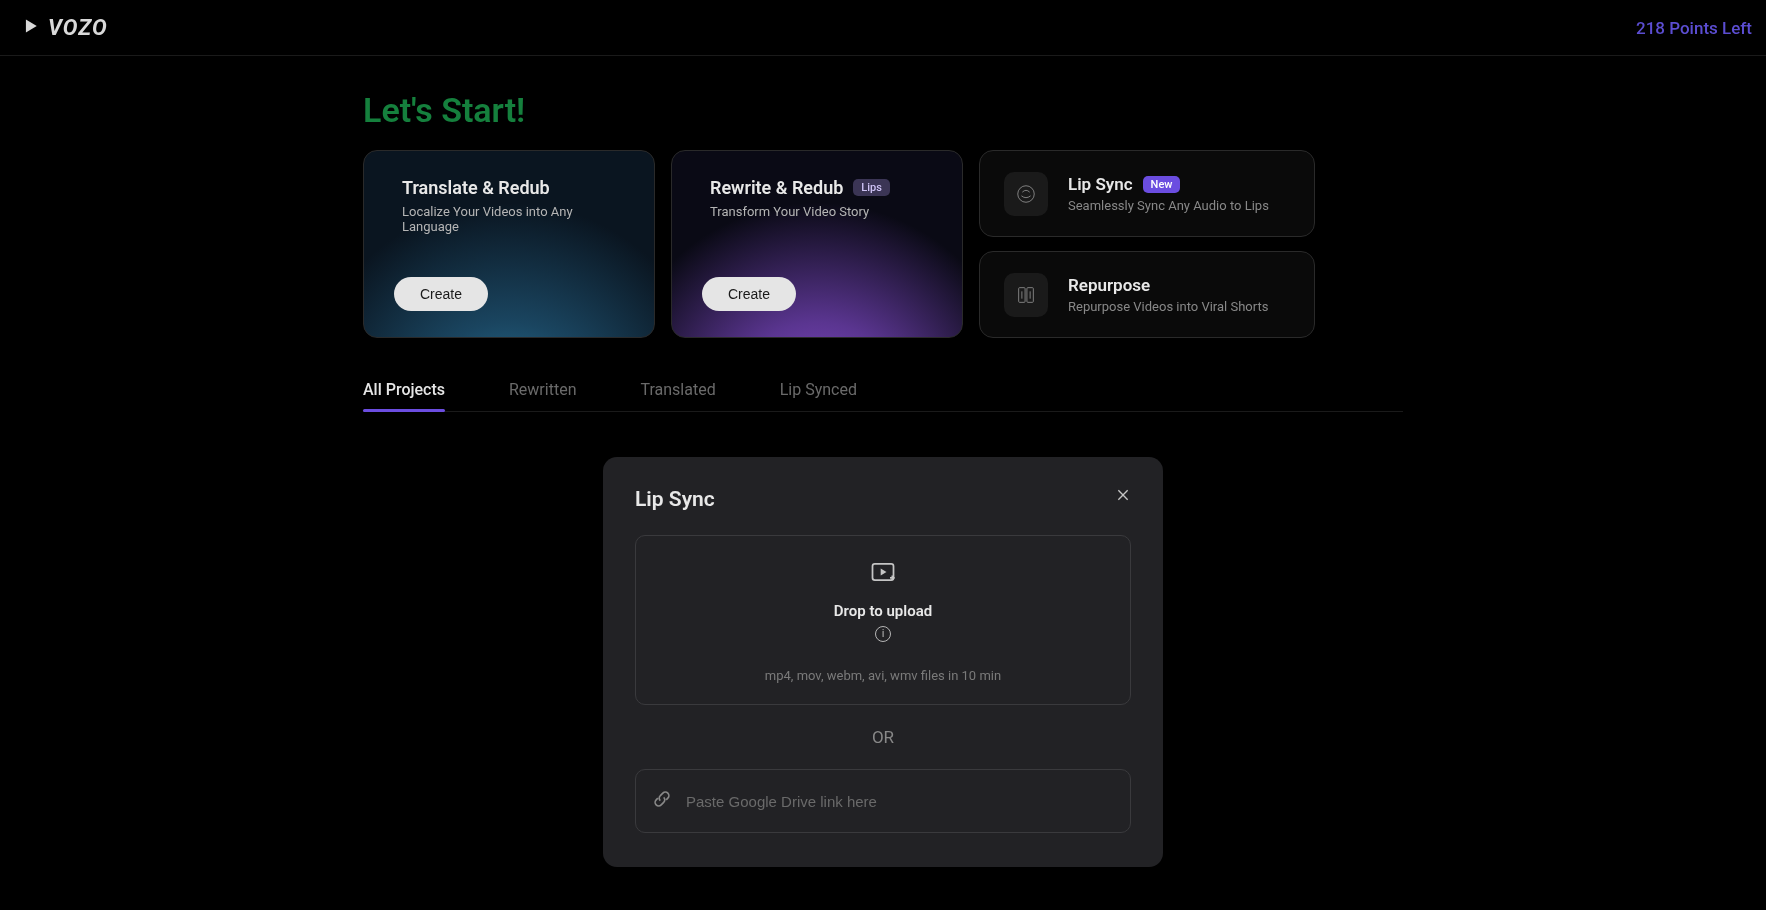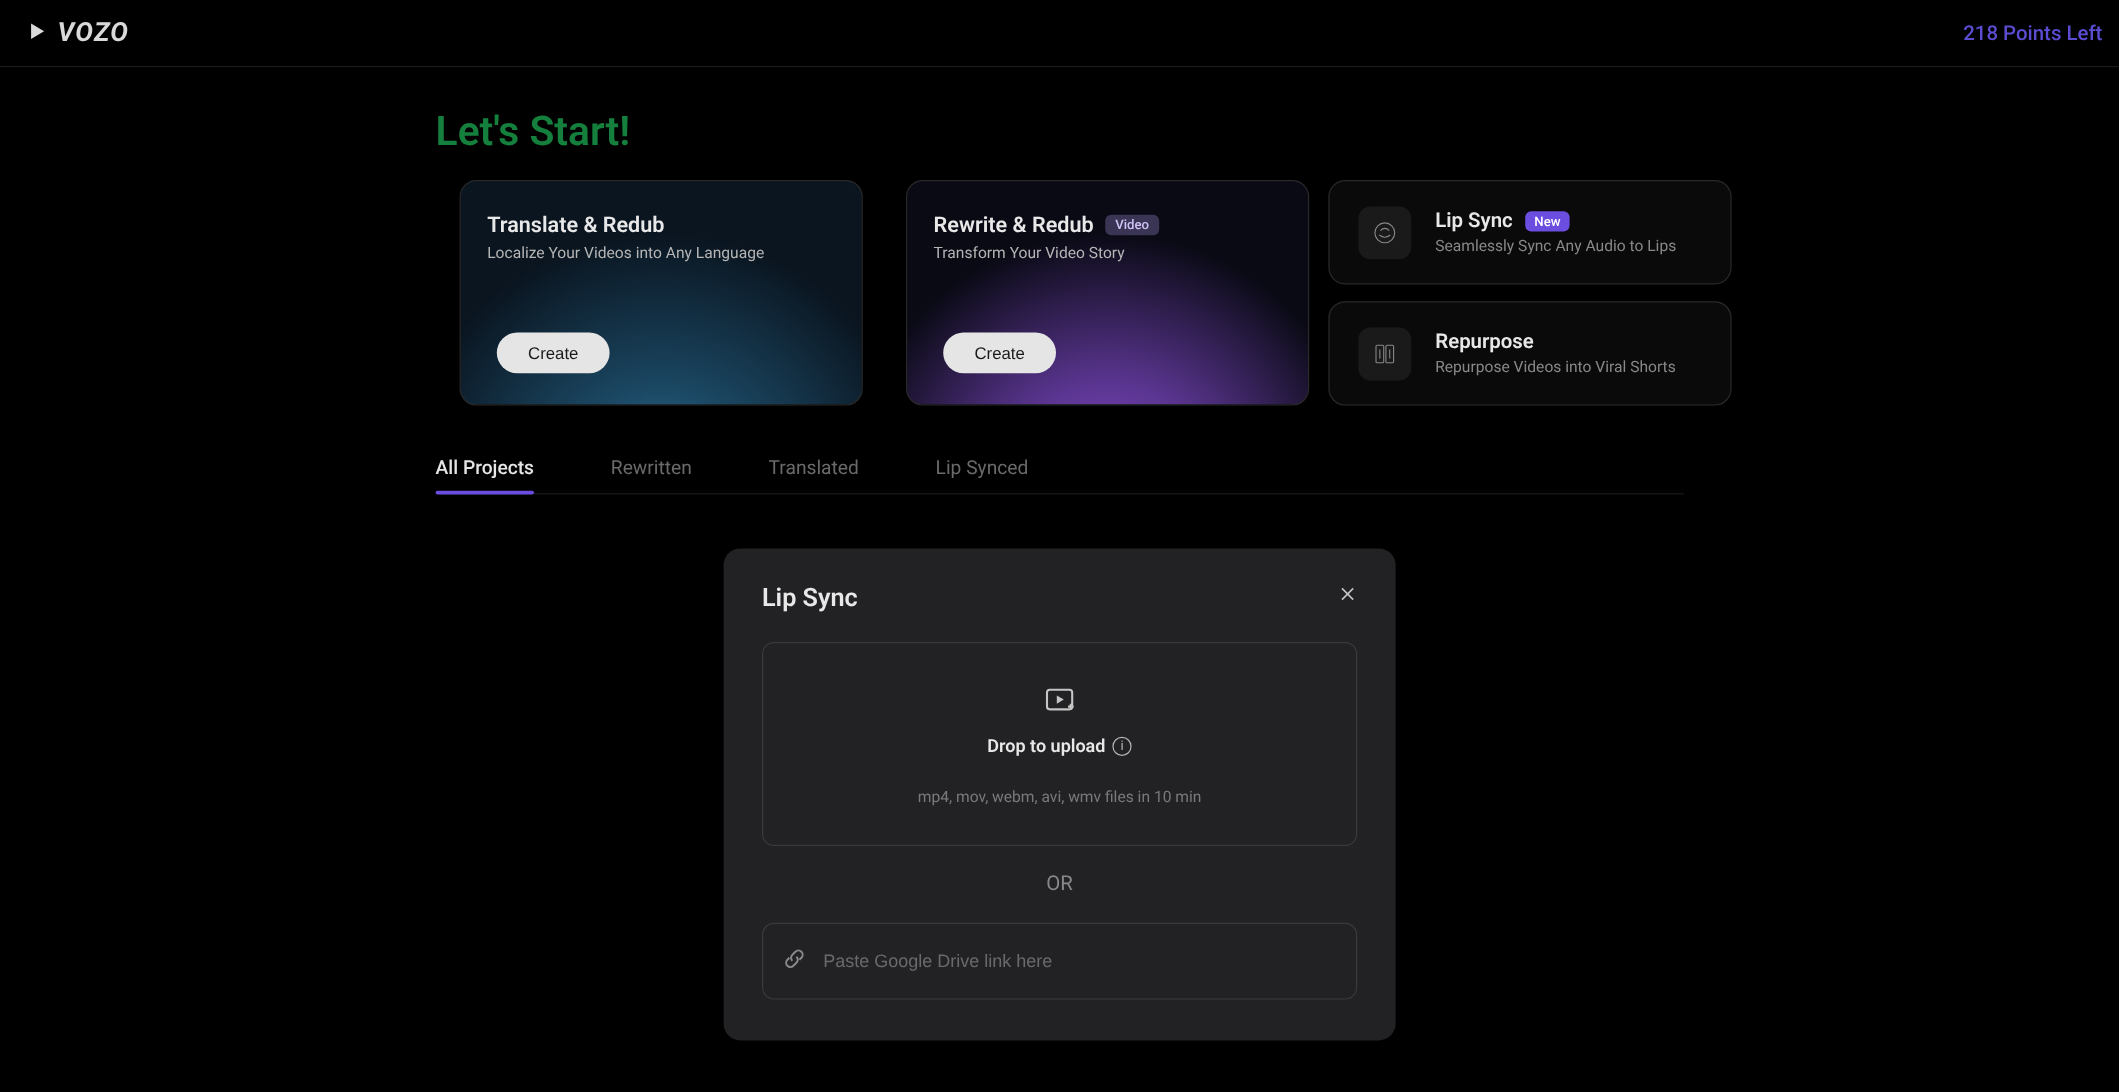--- a/index.html
+++ b/index.html
@@ -72,14 +72,13 @@
     gap: 16px;
   }
   .large-card {
-    width: 336px;
+    width: 292px;
     height: 188px;
     border-radius: 14px;
-    padding: 26px 22px;
+    padding: 26px 38px;
     position: relative;
     overflow: hidden;
     border: 1px solid #2a2a2a;
-    margin-left: 20px;
   }
   .large-card.translate {
     background: radial-gradient(circle at 50% 140%, #2b7a9e 0%, #1a4560 30%, #0a1520 70%);

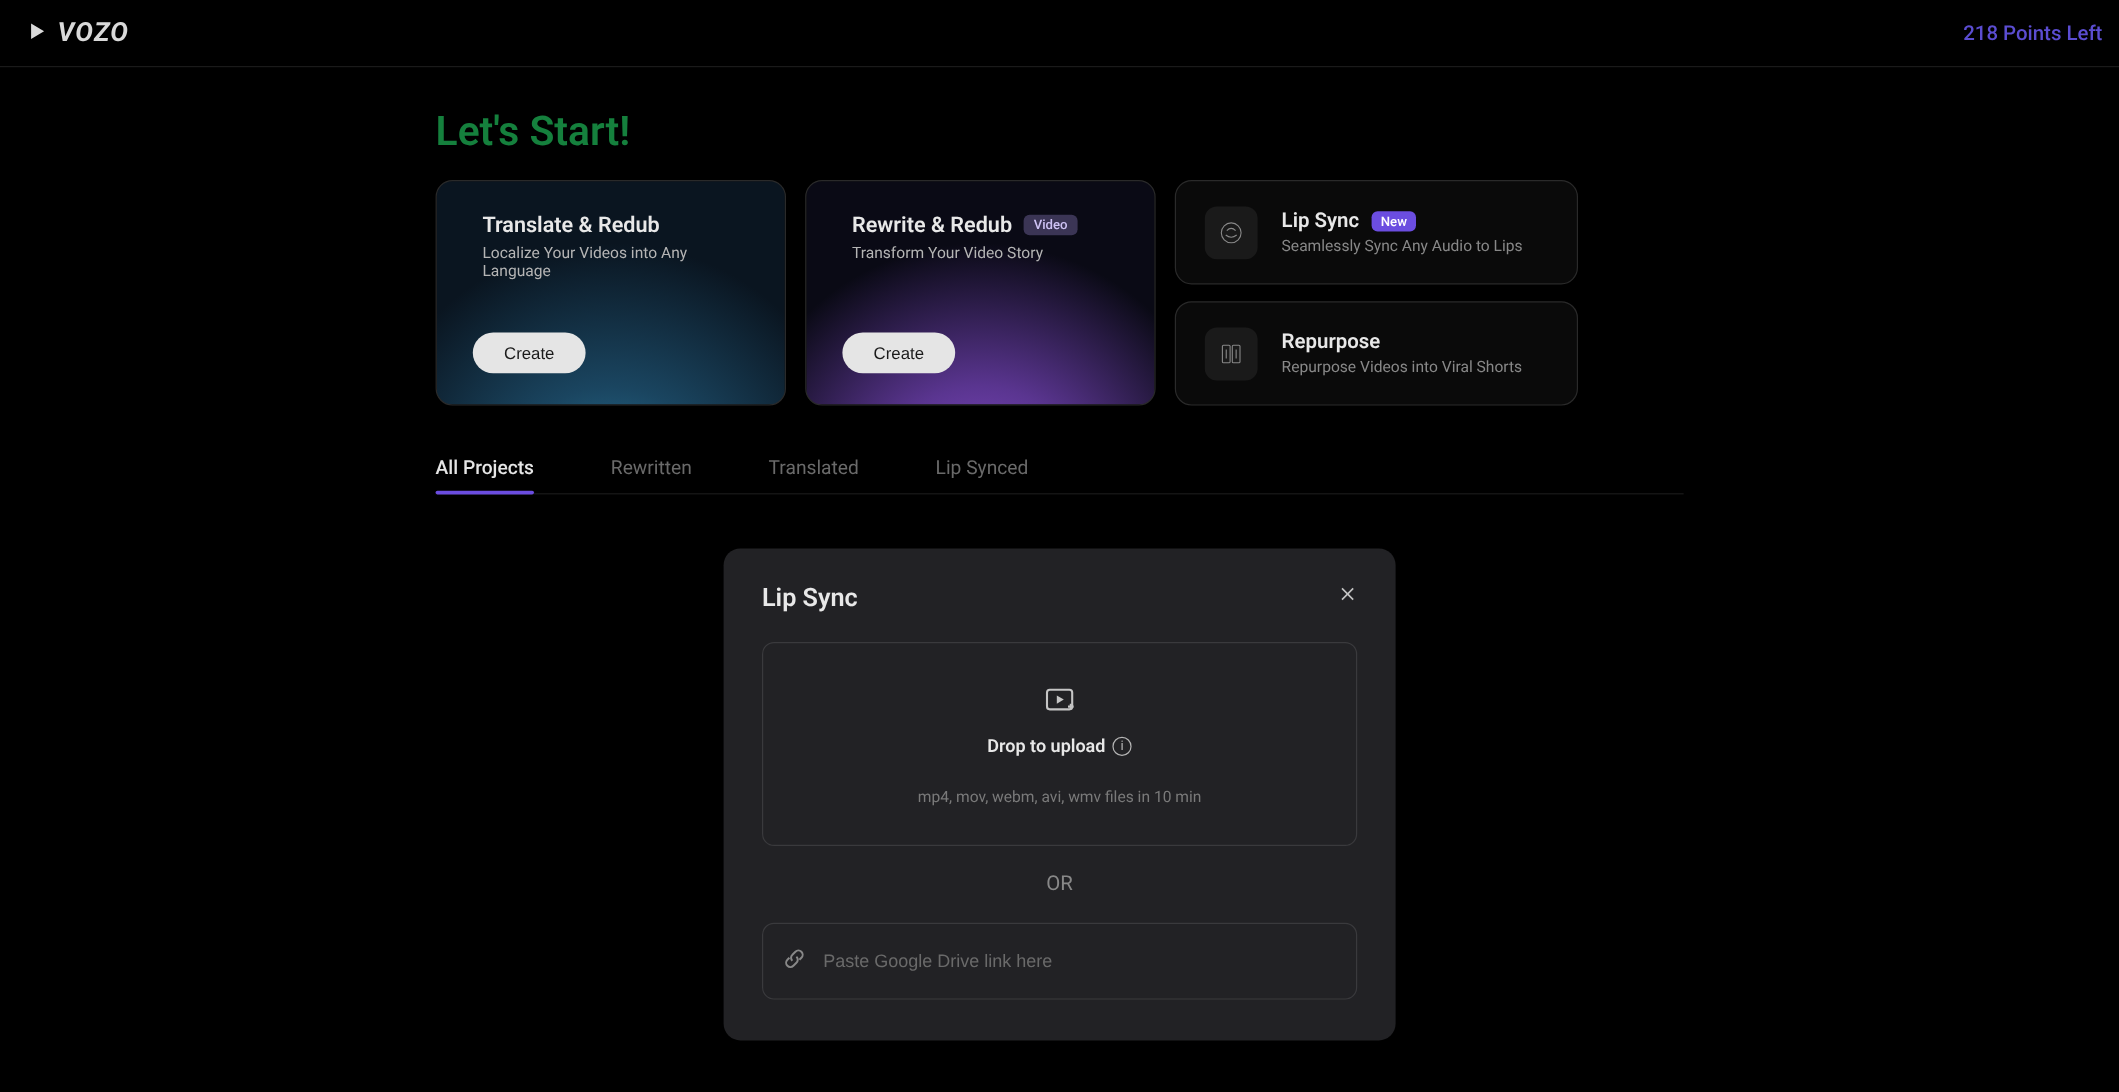--- a/index.html
+++ b/index.html
@@ -358,7 +358,7 @@
       <div class="large-card rewrite">
         <div class="card-title-row">
           <span class="card-title">Rewrite &amp; Redub</span>
-          <span class="badge">Video</span>
+          <span class="badge">Lips</span>
         </div>
         <div class="card-sub">Transform Your Video Story</div>
         <button class="create-btn">Create</button>

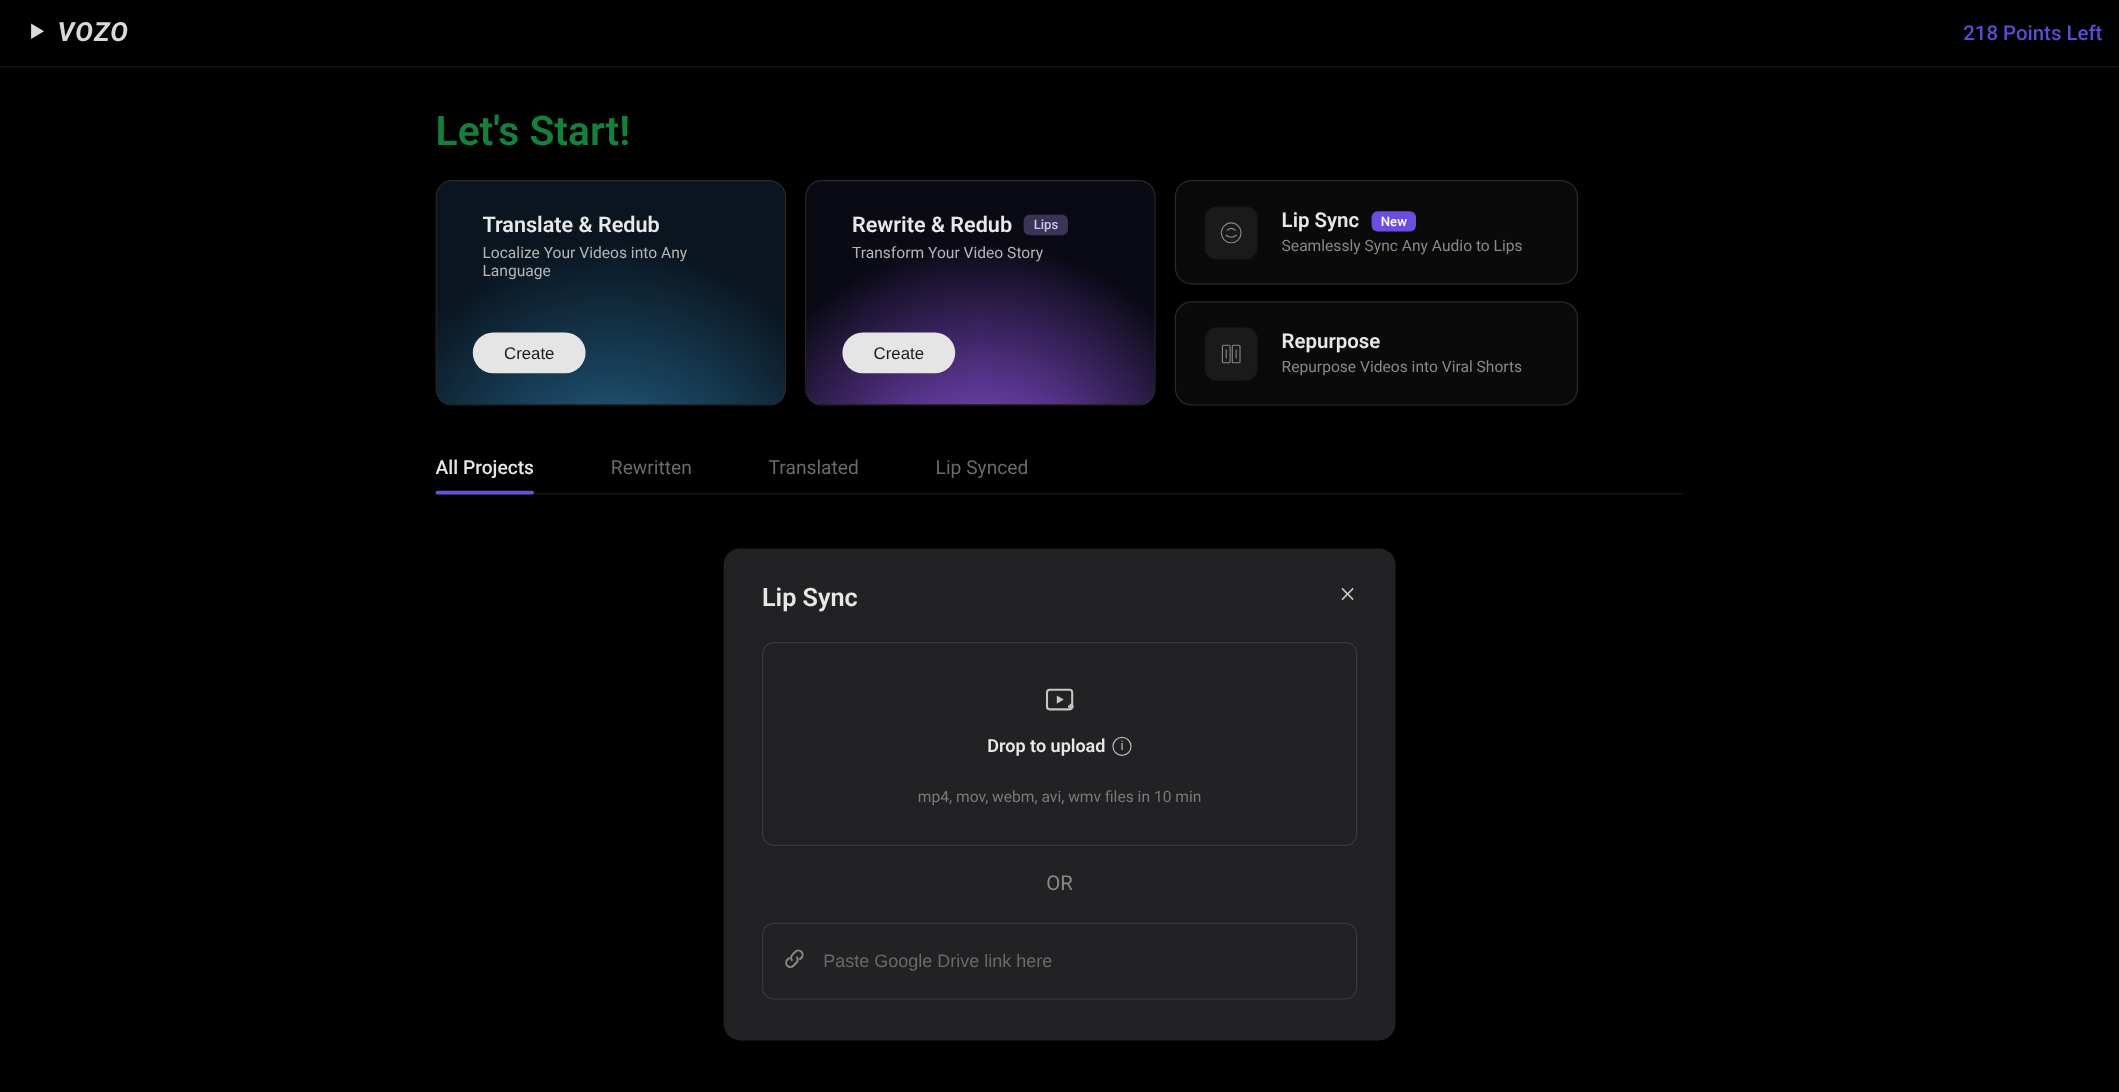--- a/index.html
+++ b/index.html
@@ -274,6 +274,7 @@
     font-size: 15px;
     font-weight: 600;
     color: #e8e8e8;
+    flex-direction: column;
   }
   .info-icon {
     width: 16px;

